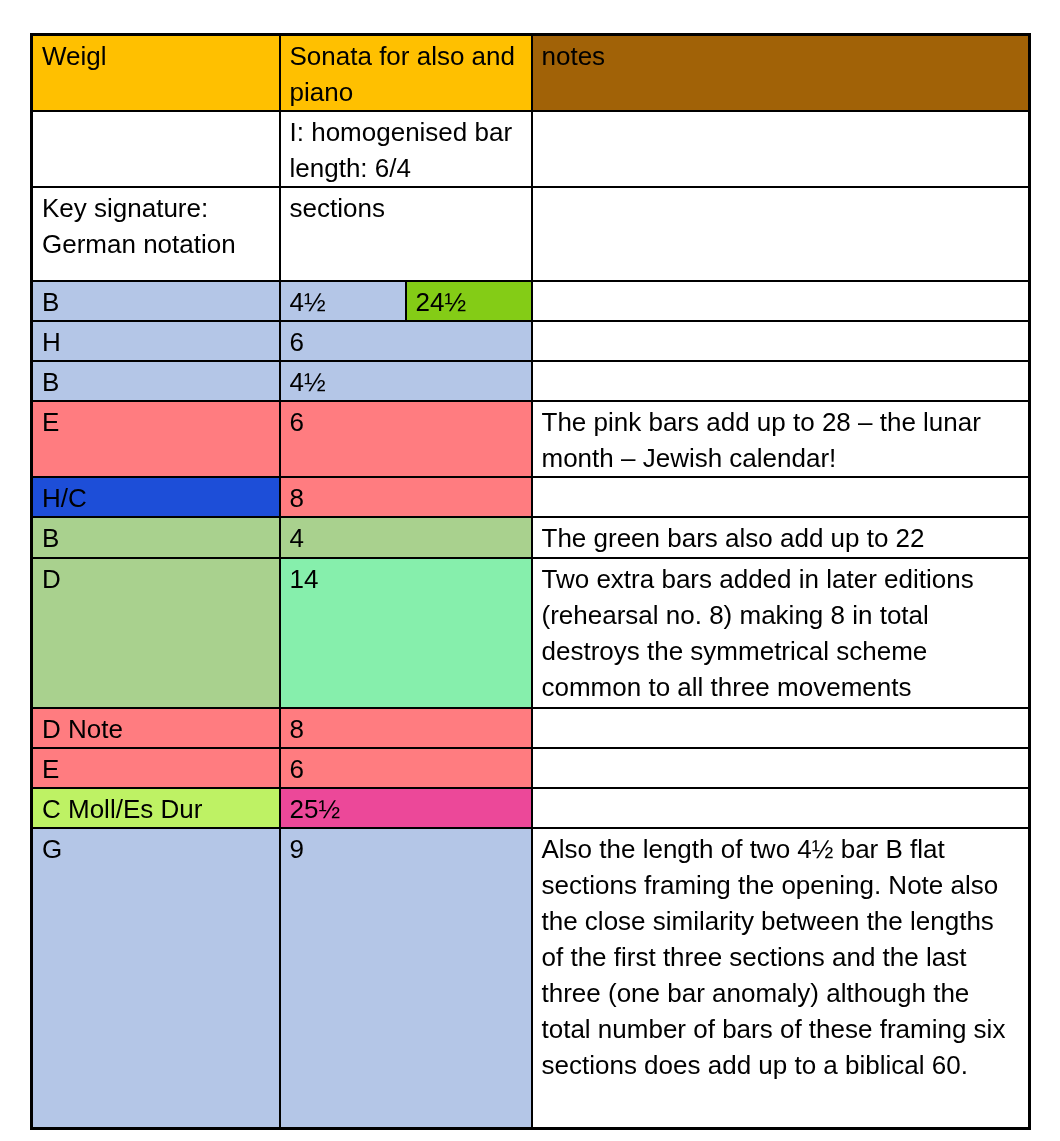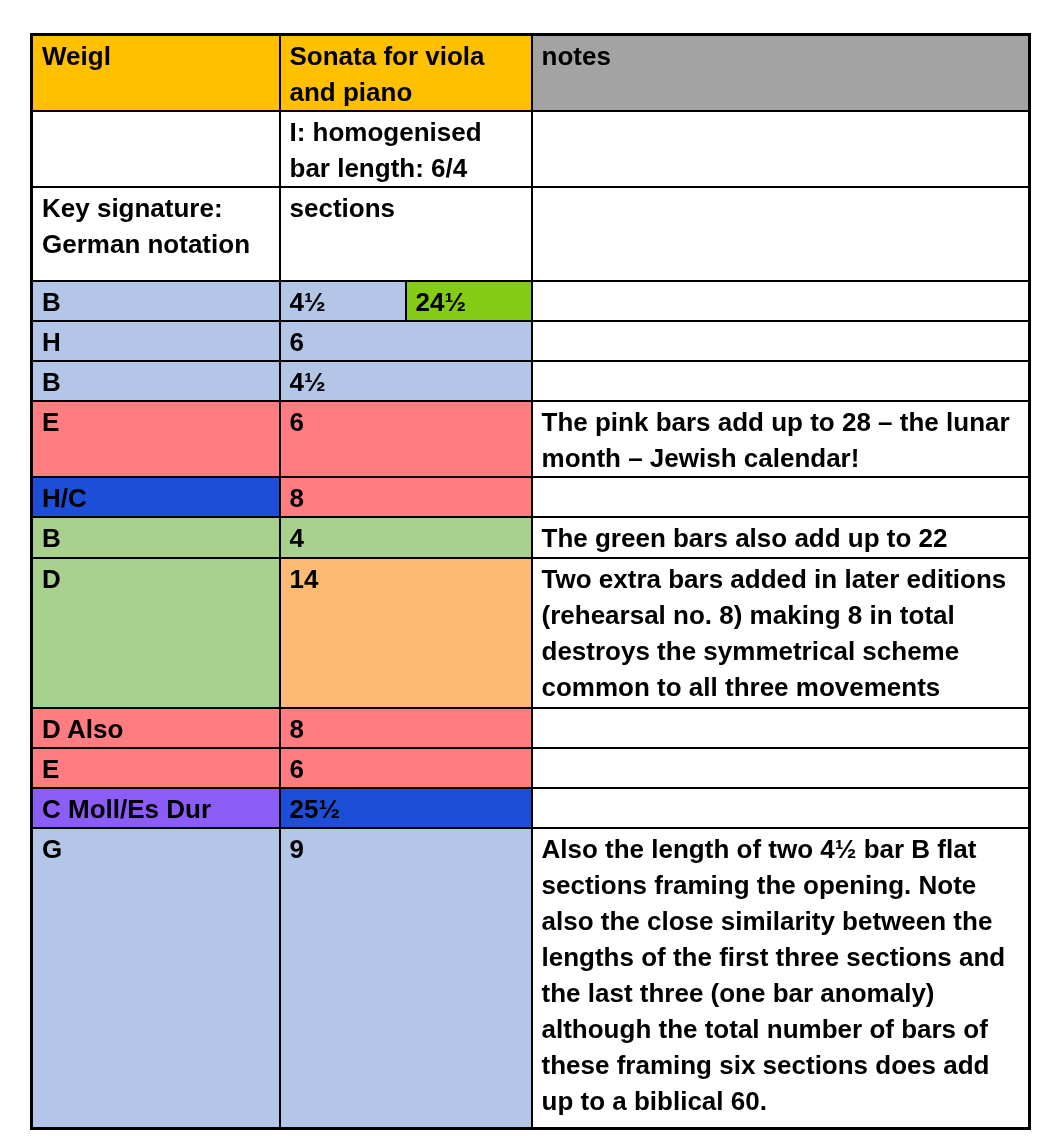--- a/index.html
+++ b/index.html
@@ -30,7 +30,6 @@
     border: 3px solid var(--c-border, #000);
     font-size: 26px;
     line-height: 36px;
-    font-weight: bold;
   }
   table.weigl td {
     border: 2px solid var(--c-border, #000);

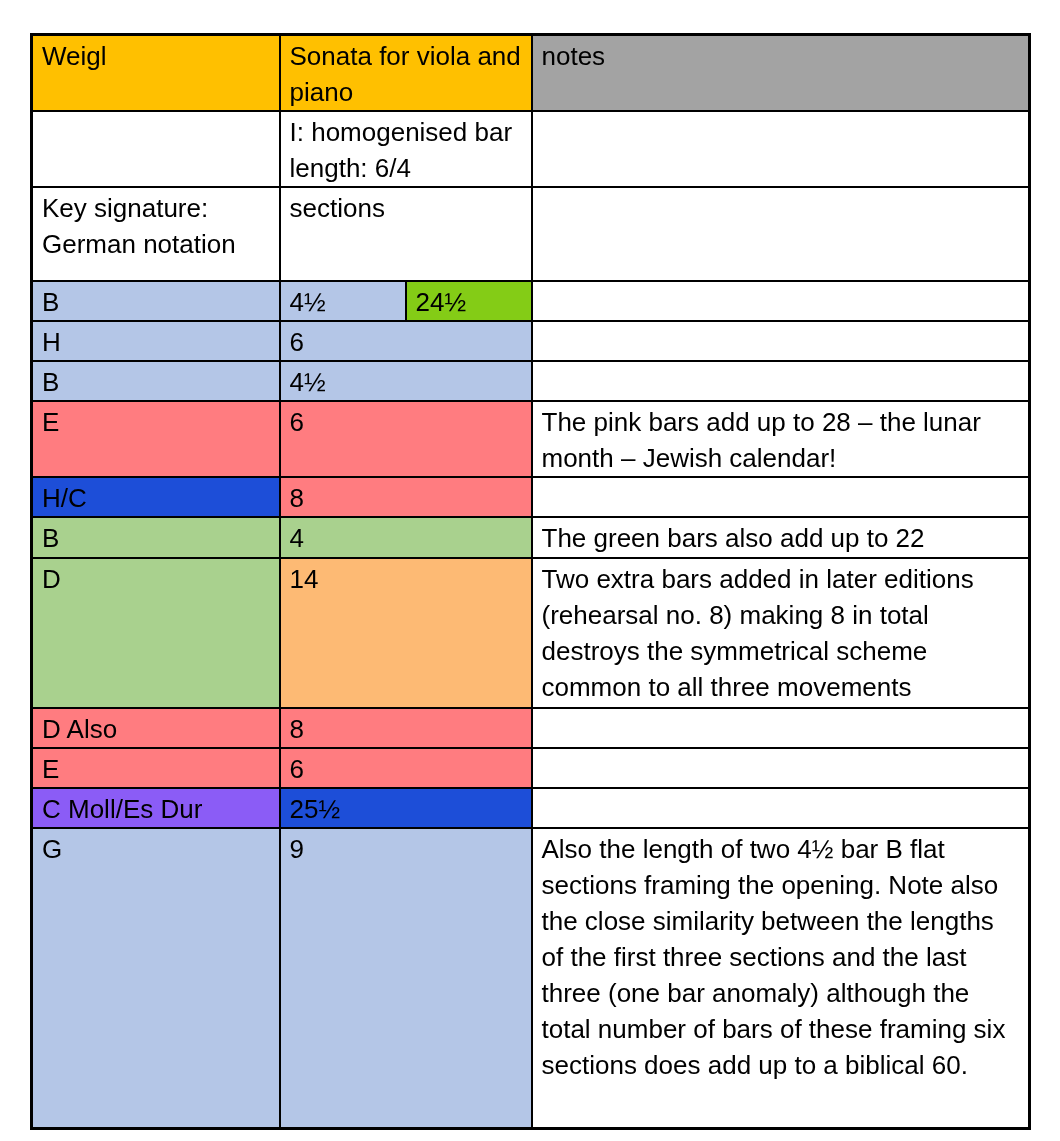--- a/index.html
+++ b/index.html
@@ -57,7 +57,7 @@
     <tbody>
         <tr style="height:75px">
       <td class="col-key" style="background: rgb(255, 192, 0);">Weigl</td>
-      <td colspan="2" style="background: rgb(255, 192, 0);">Sonata for viola and piano</td>
+      <td colspan="2" style="background: rgb(255, 192, 0);">Sonata for also and piano</td>
       <td class="col-notes" style="background: #a3a3a3;">notes</td>
     </tr>
 

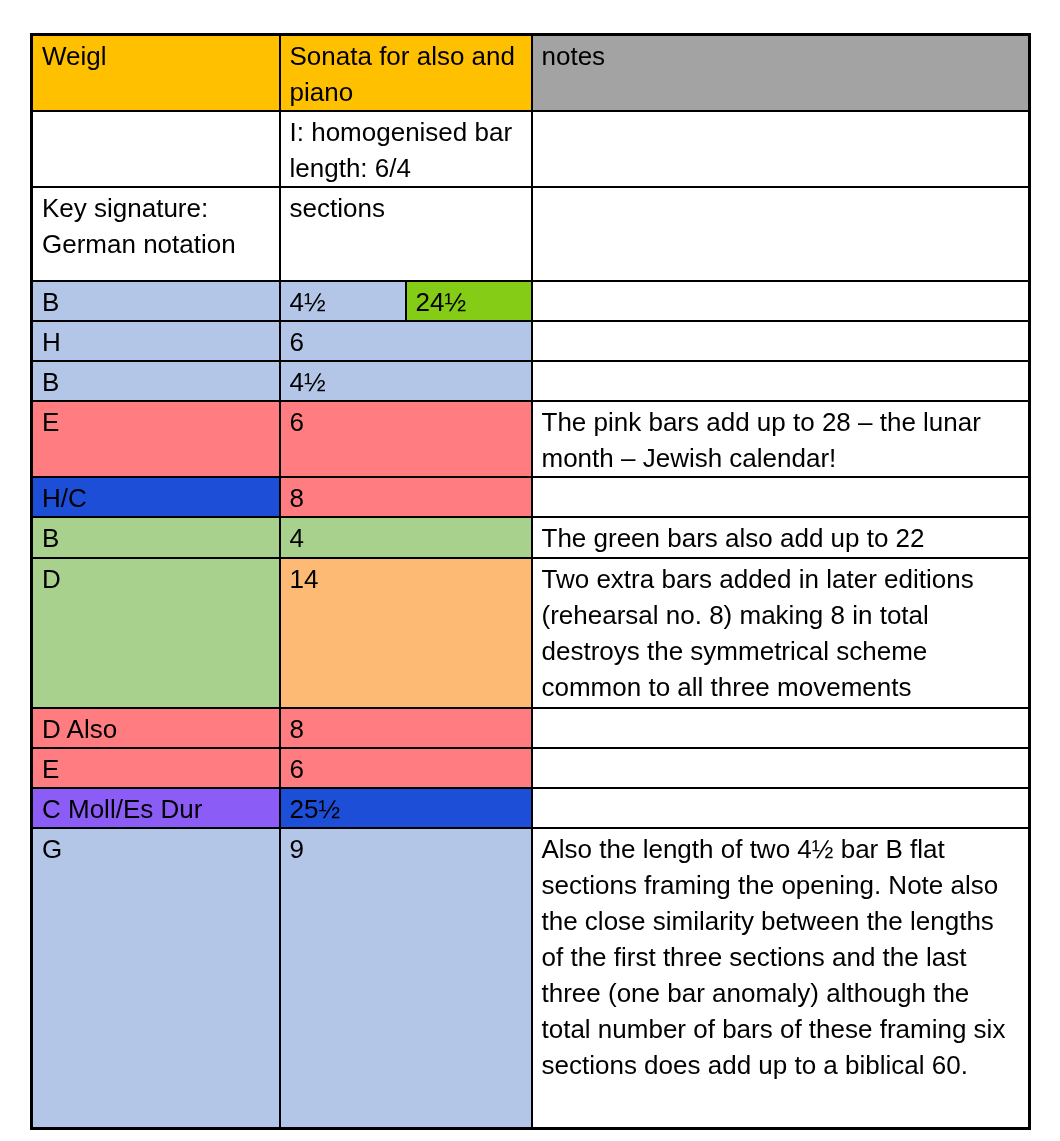--- a/index.html
+++ b/index.html
@@ -58,7 +58,7 @@
         <tr style="height:75px">
       <td class="col-key" style="background: rgb(255, 192, 0);">Weigl</td>
       <td colspan="2" style="background: rgb(255, 192, 0);">Sonata for also and piano</td>
-      <td class="col-notes" style="background: #a3a3a3;">notes</td>
+      <td class="col-notes" style="background: #a16207;">notes</td>
     </tr>
 
     <tr style="height:75px">

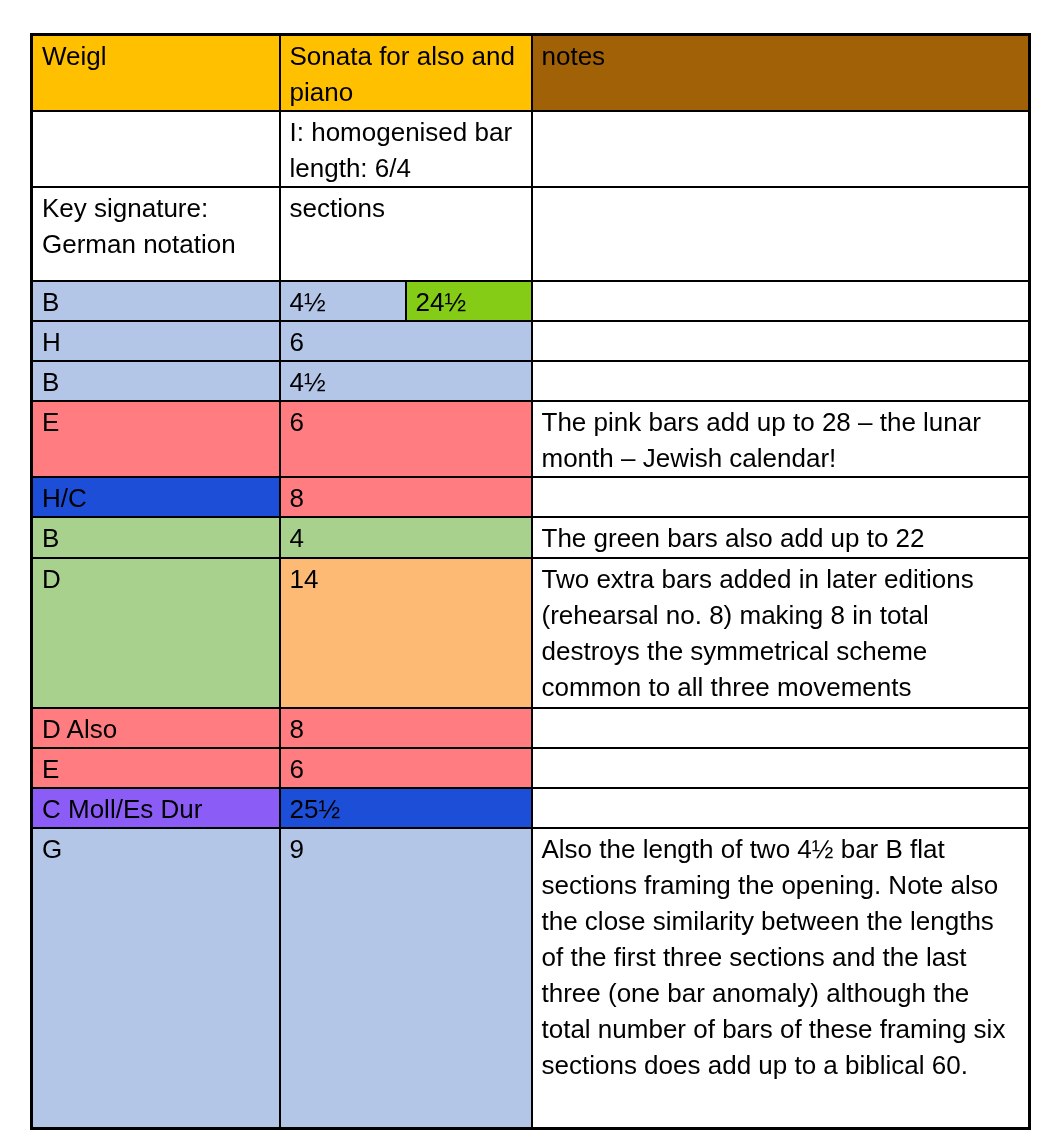--- a/index.html
+++ b/index.html
@@ -112,7 +112,7 @@
 
     <tr style="height:150px">
       <td class="col-key" style="background: rgb(169, 209, 142);">D</td>
-      <td colspan="2" style="background: #fdba74;">14</td>
+      <td colspan="2" style="background: #86efac;">14</td>
       <td class="col-notes">Two extra bars added in later editions (rehearsal no. 8) making 8 in total destroys the symmetrical scheme common to all three movements</td>
     </tr>
 

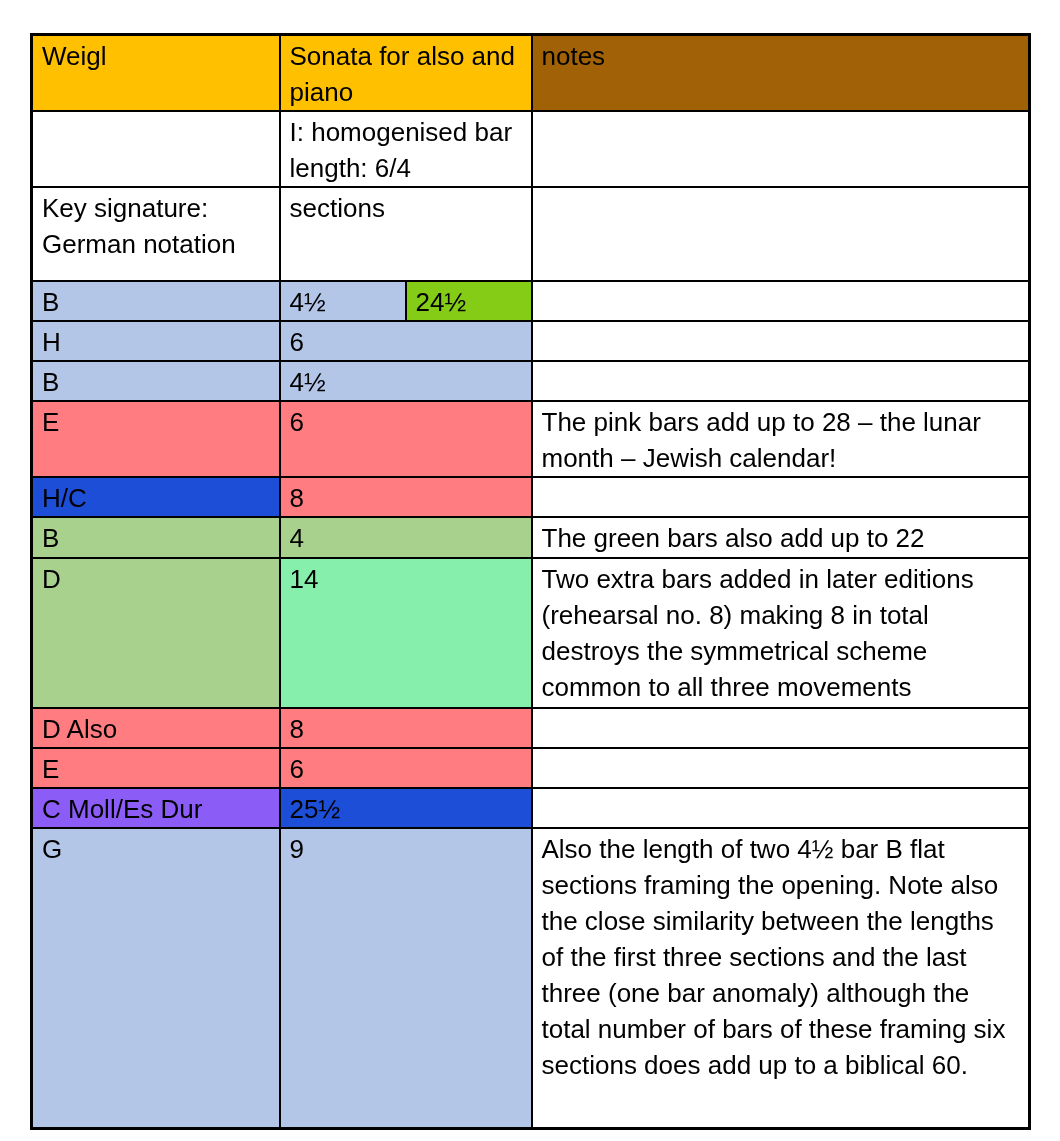--- a/index.html
+++ b/index.html
@@ -117,7 +117,7 @@
     </tr>
 
     <tr style="height:38px">
-      <td class="col-key" style="background: rgb(255, 124, 128);">D Also</td>
+      <td class="col-key" style="background: rgb(255, 124, 128);">D Note</td>
       <td colspan="2" style="background: rgb(255, 124, 128);">8</td>
       <td class="col-notes"></td>
     </tr>

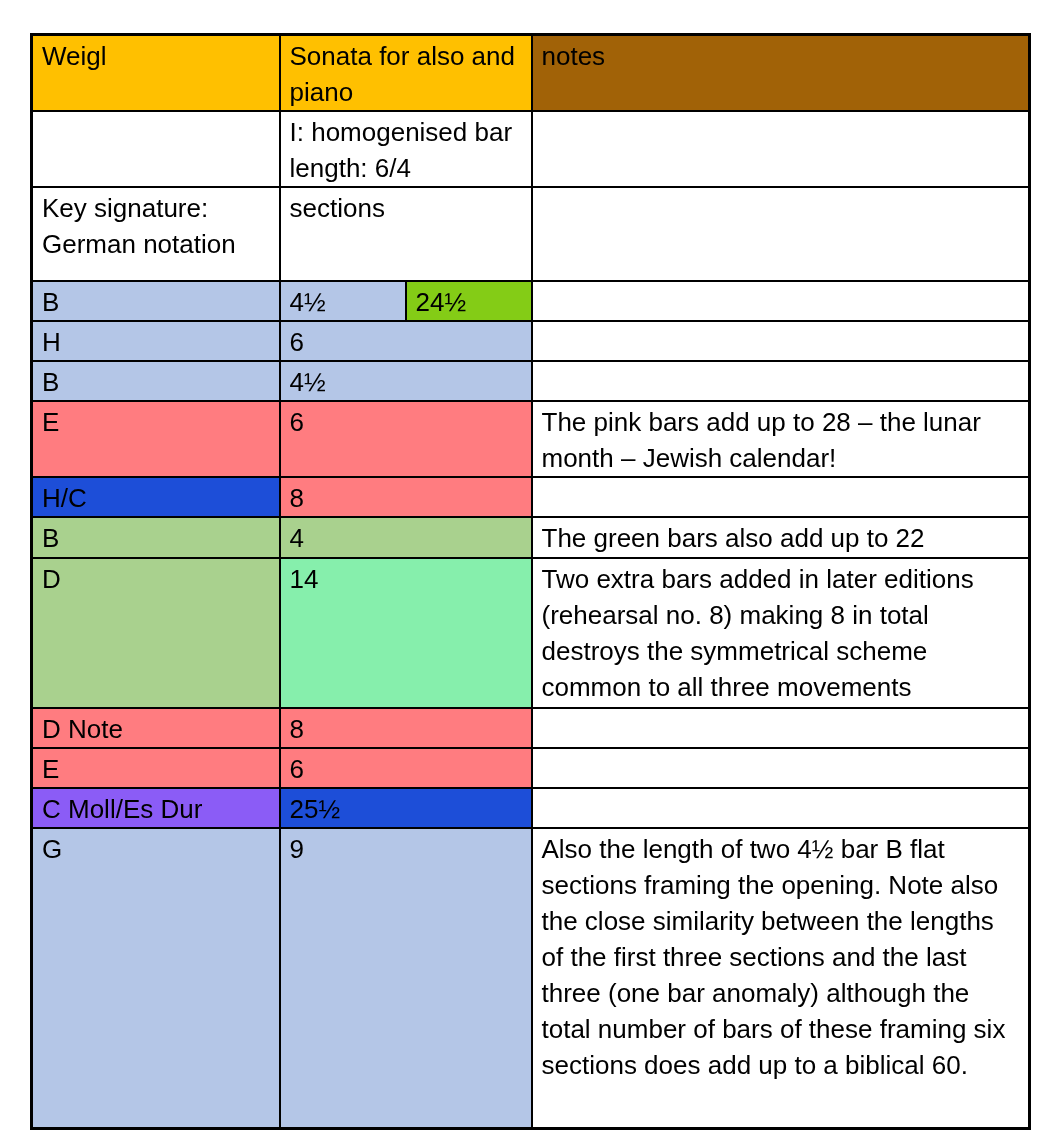--- a/index.html
+++ b/index.html
@@ -129,7 +129,7 @@
     </tr>
 
     <tr style="height:40px">
-      <td class="col-key" style="background: #8b5cf6;">C Moll/Es Dur</td>
+      <td class="col-key" style="background: #bef264;">C Moll/Es Dur</td>
       <td colspan="2" style="background: #1d4ed8;">25½</td>
       <td class="col-notes"></td>
     </tr>

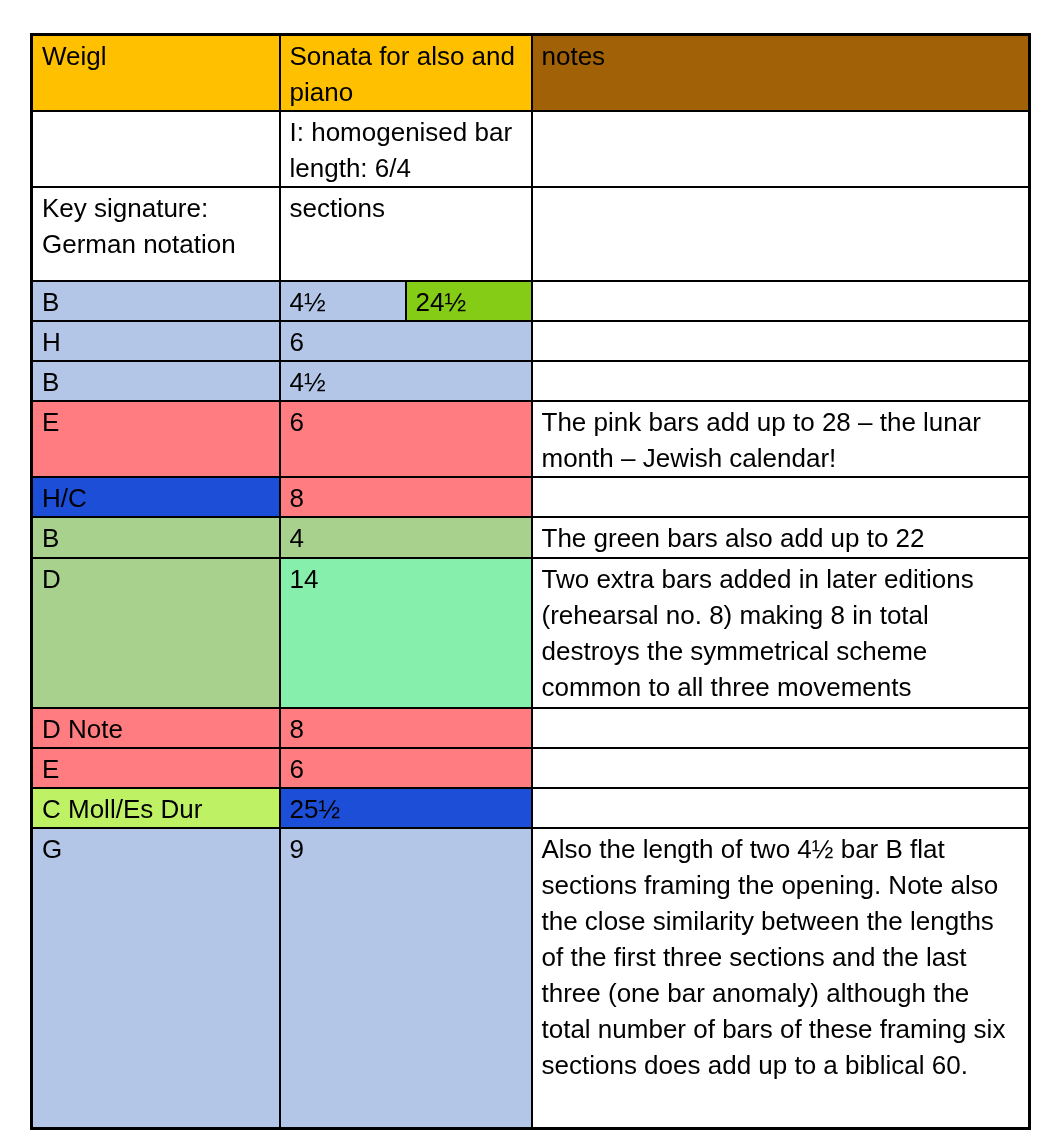--- a/index.html
+++ b/index.html
@@ -130,7 +130,7 @@
 
     <tr style="height:40px">
       <td class="col-key" style="background: #bef264;">C Moll/Es Dur</td>
-      <td colspan="2" style="background: #1d4ed8;">25½</td>
+      <td colspan="2" style="background: #ec4899;">25½</td>
       <td class="col-notes"></td>
     </tr>
 

